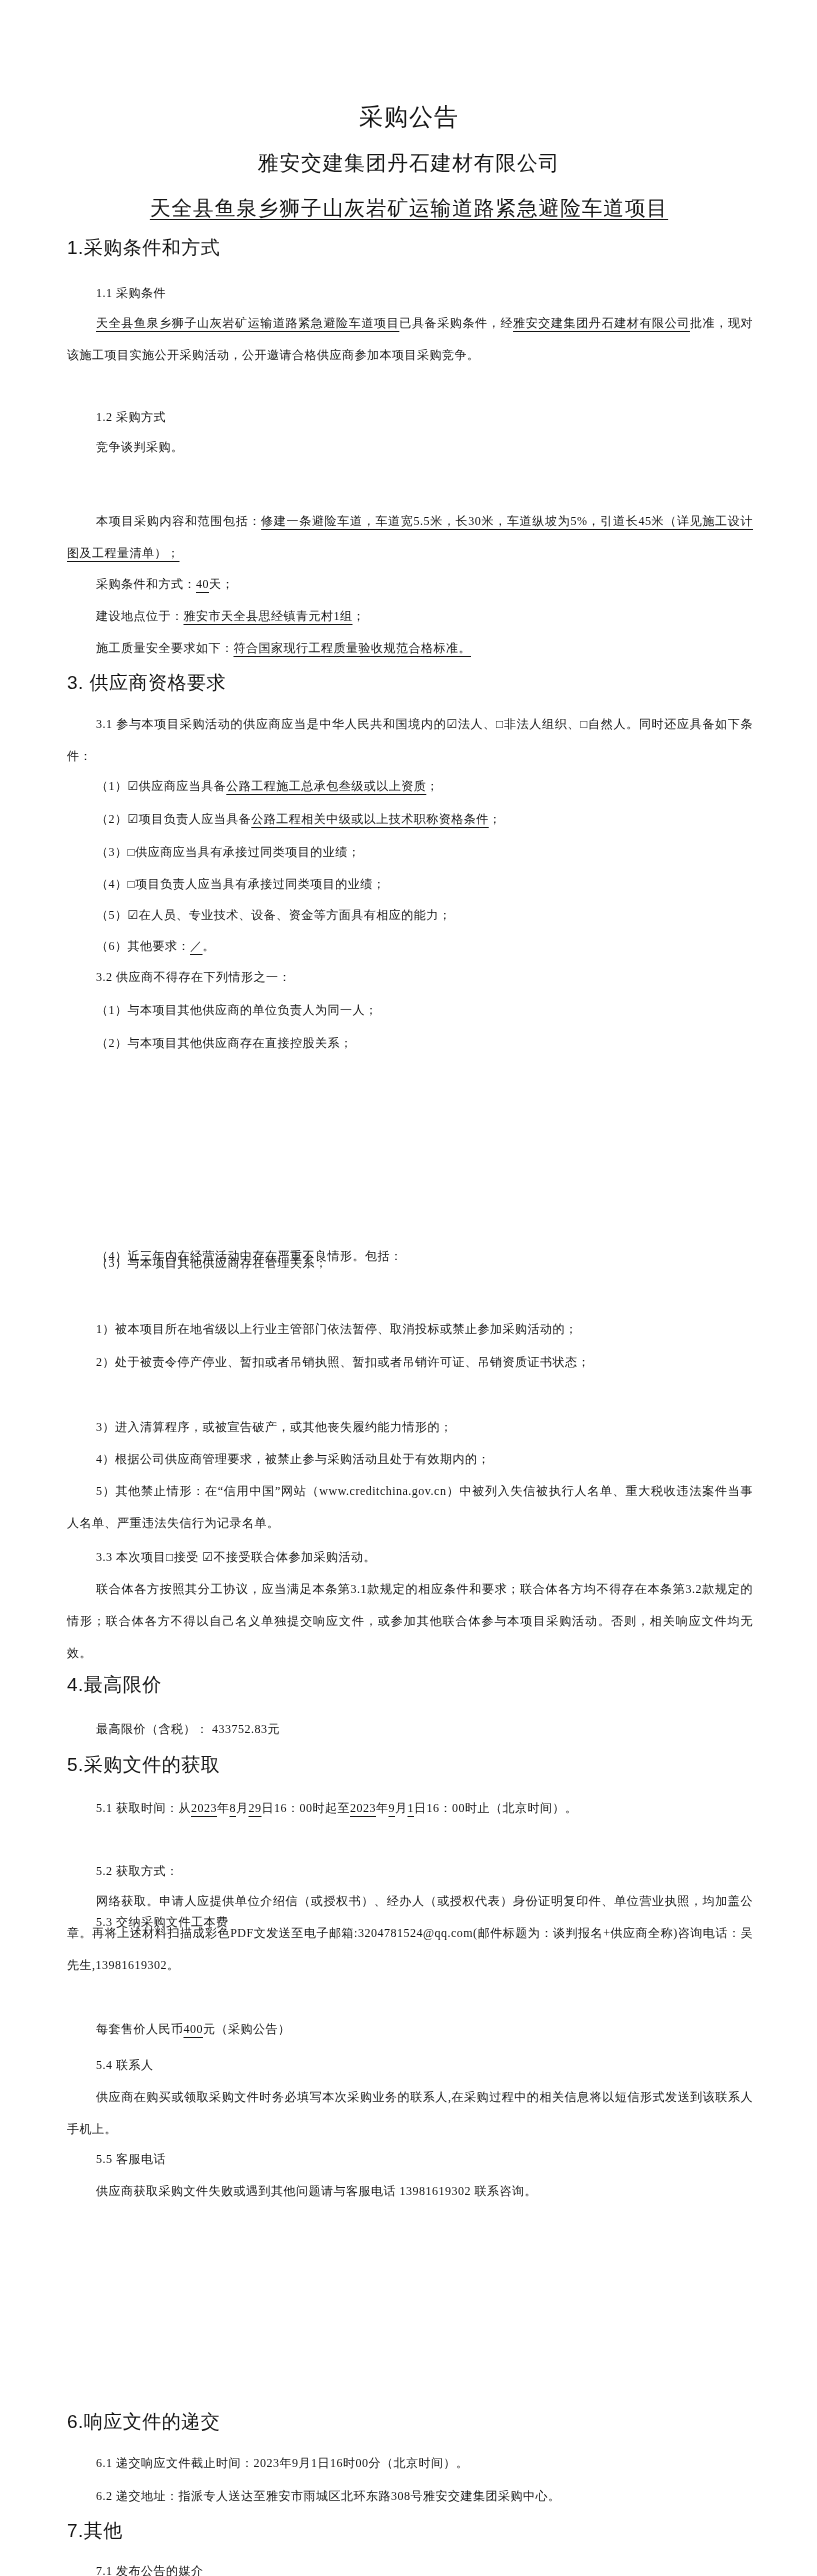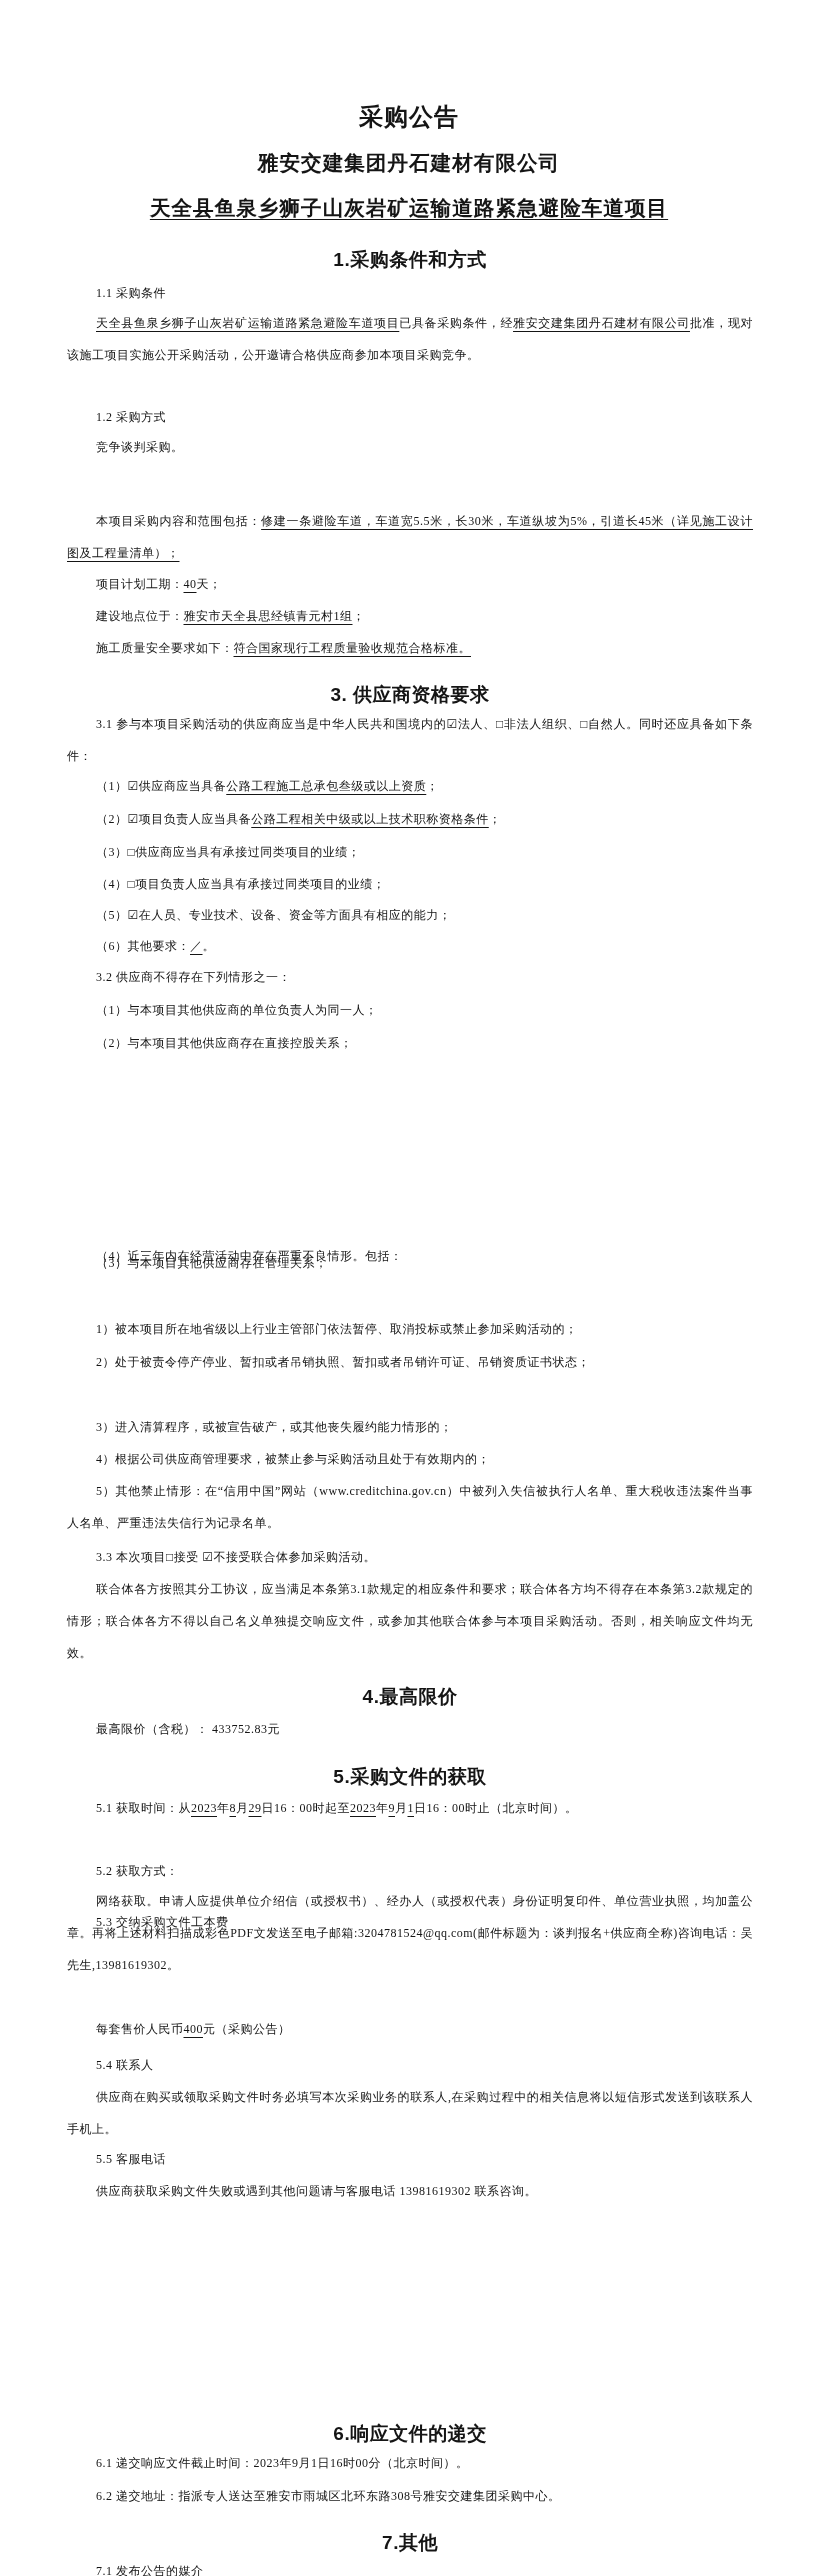--- a/index.html
+++ b/index.html
@@ -9,7 +9,7 @@
        text-align:justify;letter-spacing:0.5px;}
   .ind{text-indent:29px;}
   .ctr{left:0;width:818px;text-align:center;letter-spacing:1px;}
-  .hsans{font-family:"Liberation Sans","DejaVu Sans",sans-serif;font-weight:700;}
+  .hsans{font-family:"Liberation Sans","DejaVu Sans",sans-serif;font-weight:400;}
   .h-title{font-size:24px;line-height:31px;}
   .h-sub{font-size:20.6px;line-height:29px;}
   .h-sec{font-size:19px;line-height:26px;letter-spacing:0.5px;text-align:center;margin-top:12px;}

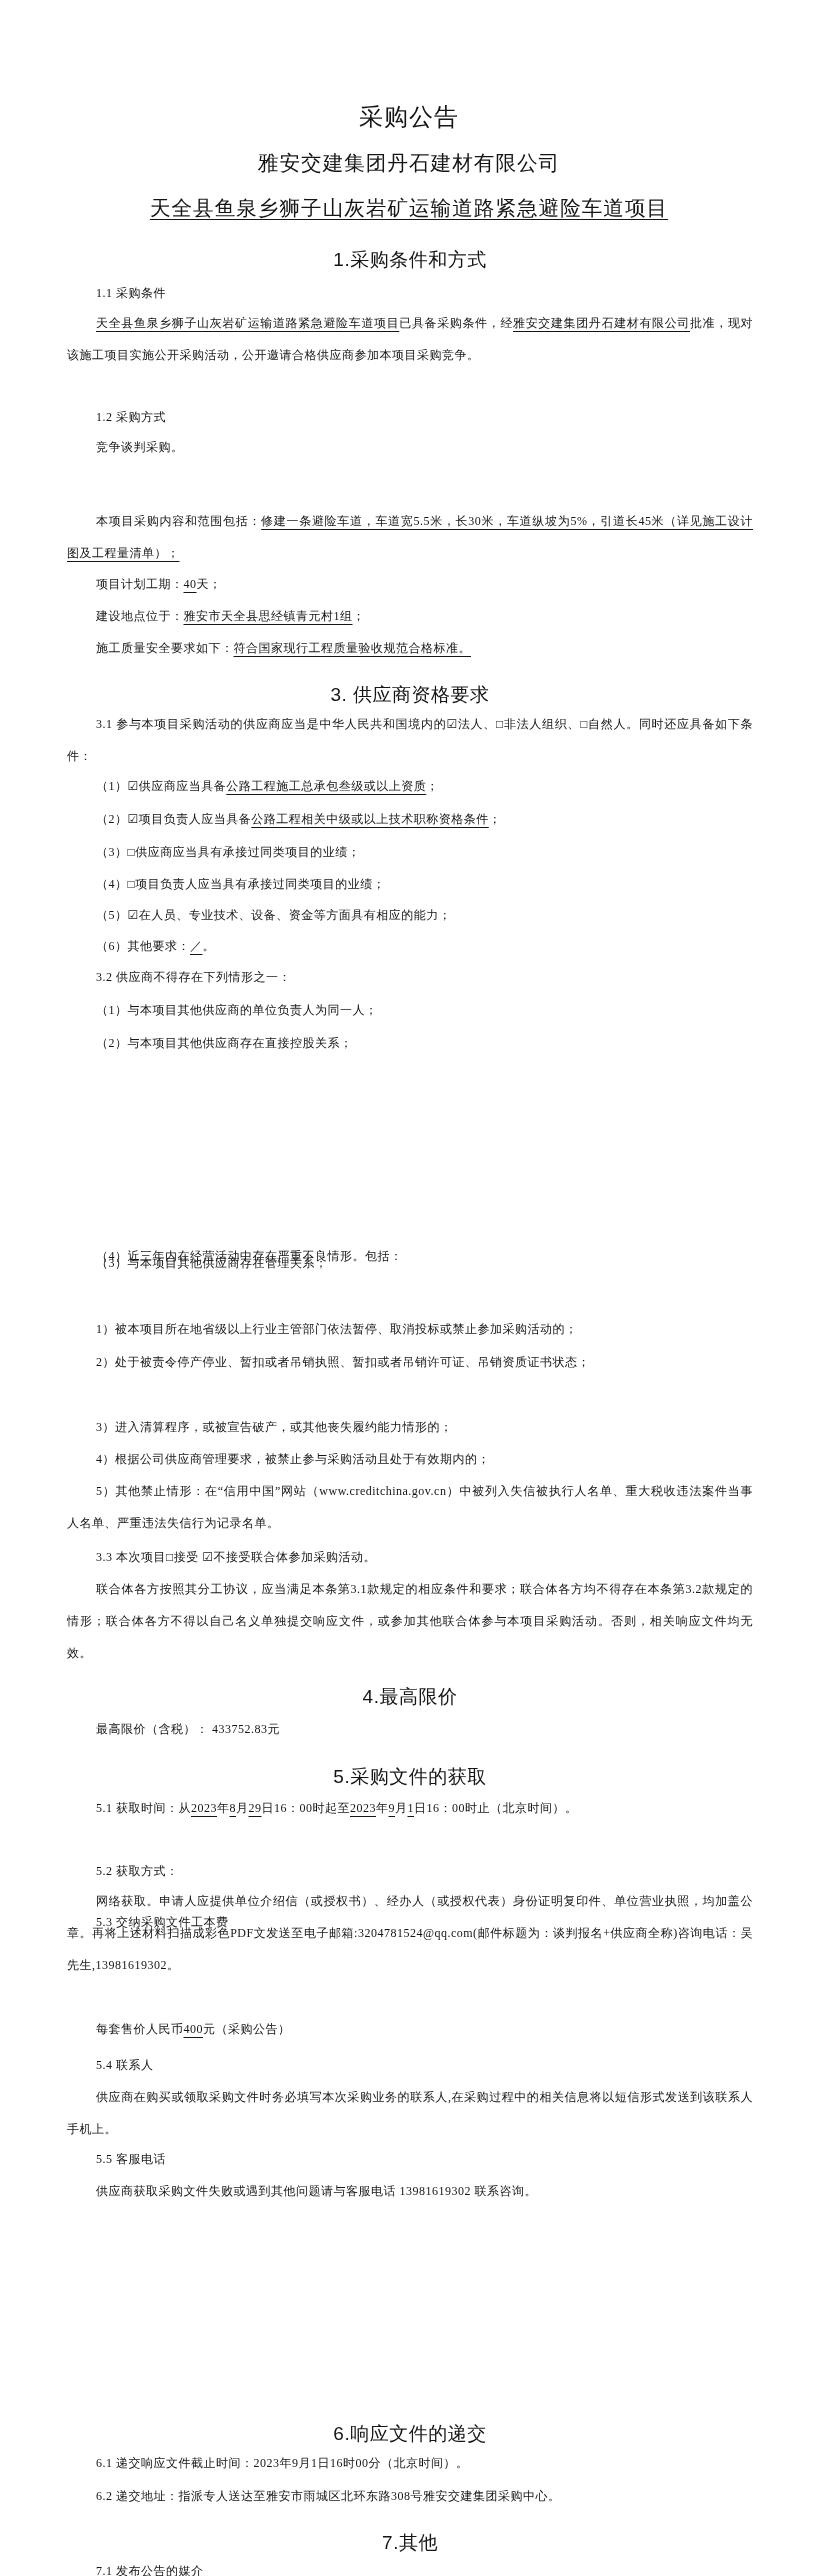--- a/index.html
+++ b/index.html
@@ -12,7 +12,7 @@
   .hsans{font-family:"Liberation Sans","DejaVu Sans",sans-serif;font-weight:400;}
   .h-title{font-size:24px;line-height:31px;}
   .h-sub{font-size:20.6px;line-height:29px;}
-  .h-sec{font-size:19px;line-height:26px;letter-spacing:0.5px;text-align:center;margin-top:12px;}
+  .h-sec{font-size:19px;line-height:26px;letter-spacing:0.5px;text-align:left;}
   .u{text-decoration:underline;text-underline-offset:4.1px;text-decoration-thickness:1px;}
 </style>
 </head>

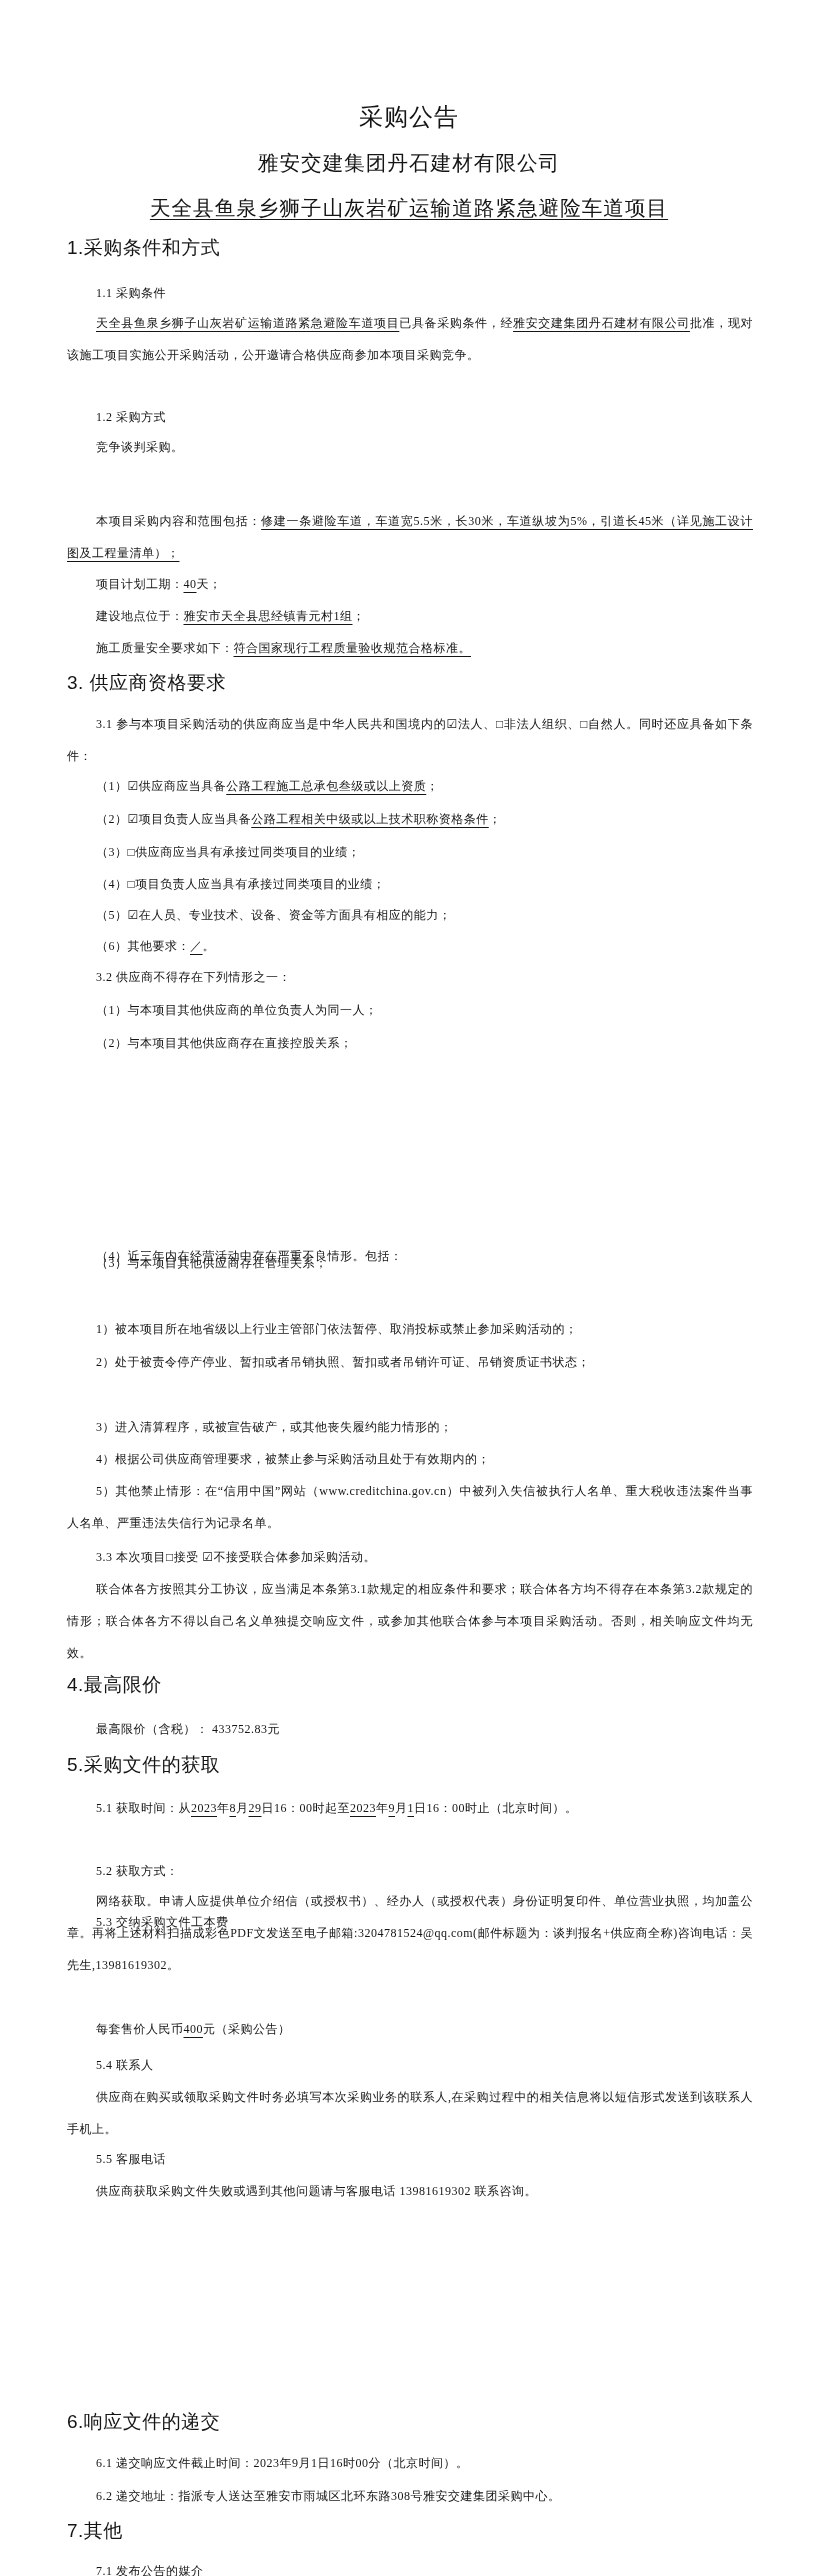--- a/index.html
+++ b/index.html
@@ -31,7 +31,7 @@
   <div class="blk ind" style="top:431px">竞争谈判采购。</div>
 
   <div class="blk ind" style="top:505px"><span>本项目采购内容和范围包括：</span><span class="u">修建一条避险车道，车道宽5.5米，长30米，车道纵坡为5%，引道长45米（详见施工设计图及工程量清单）；</span></div>
-  <div class="blk ind" style="top:568px"><span>项目计划工期：</span><span class="u">40</span><span>天；</span></div>
+  <div class="blk ind" style="top:568px"><span>采购条件和方式：</span><span class="u">40</span><span>天；</span></div>
   <div class="blk ind" style="top:600px"><span>建设地点位于：</span><span class="u">雅安市天全县思经镇青元村1组</span><span>；</span></div>
   <div class="blk ind" style="top:632px"><span>施工质量安全要求如下：</span><span class="u">符合国家现行工程质量验收规范合格标准。</span></div>
 

